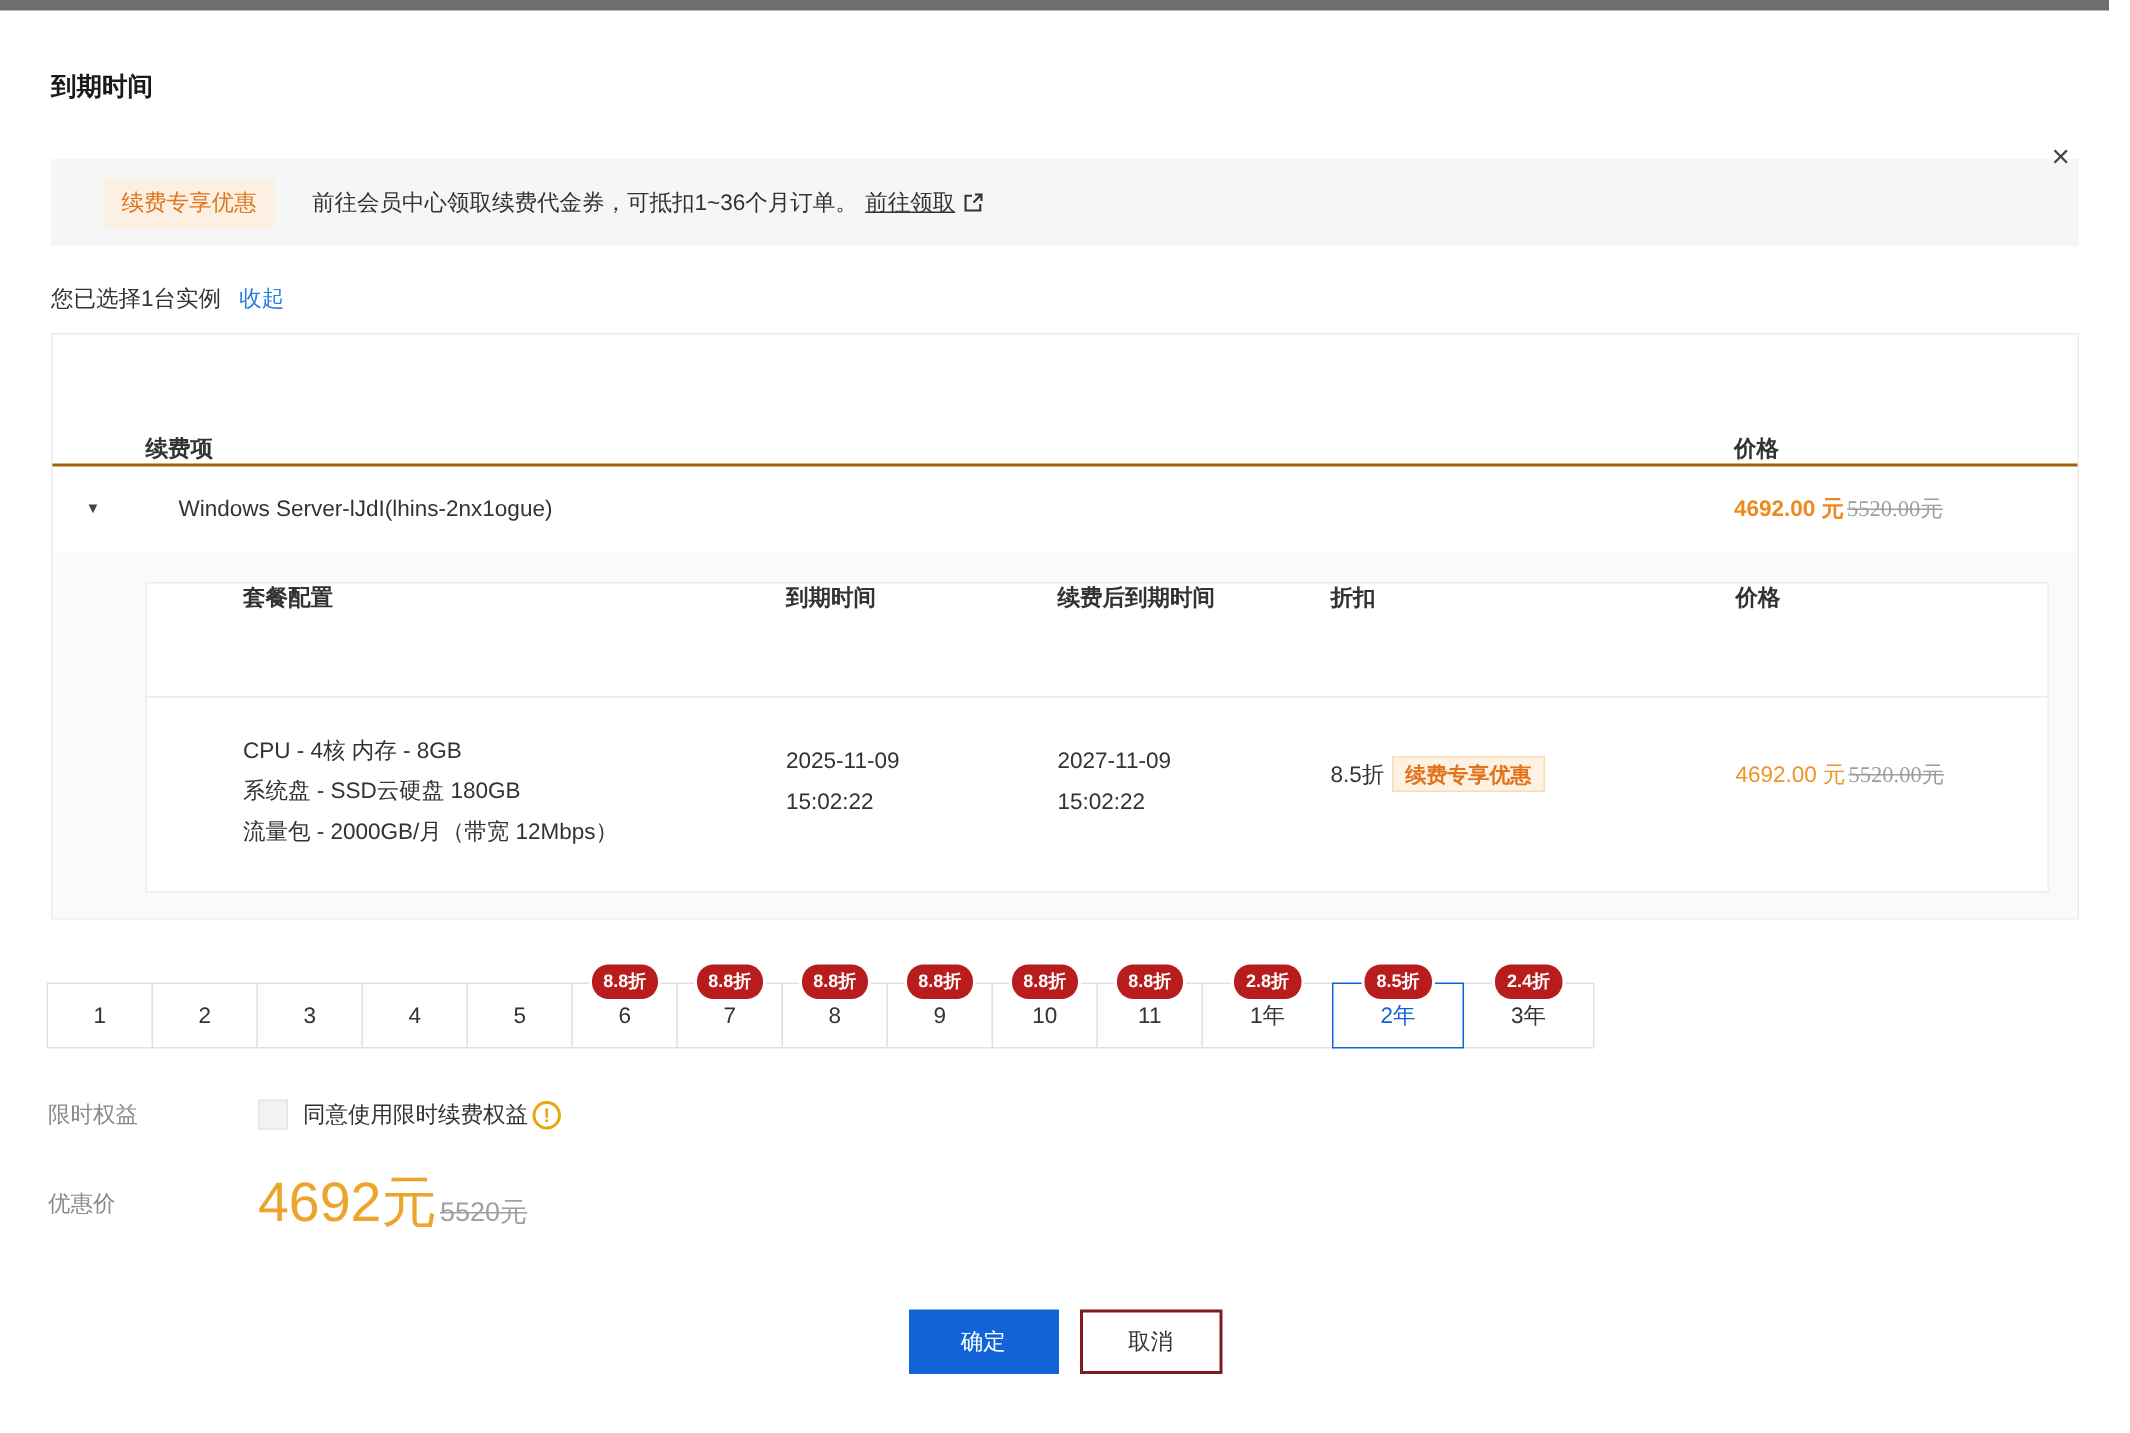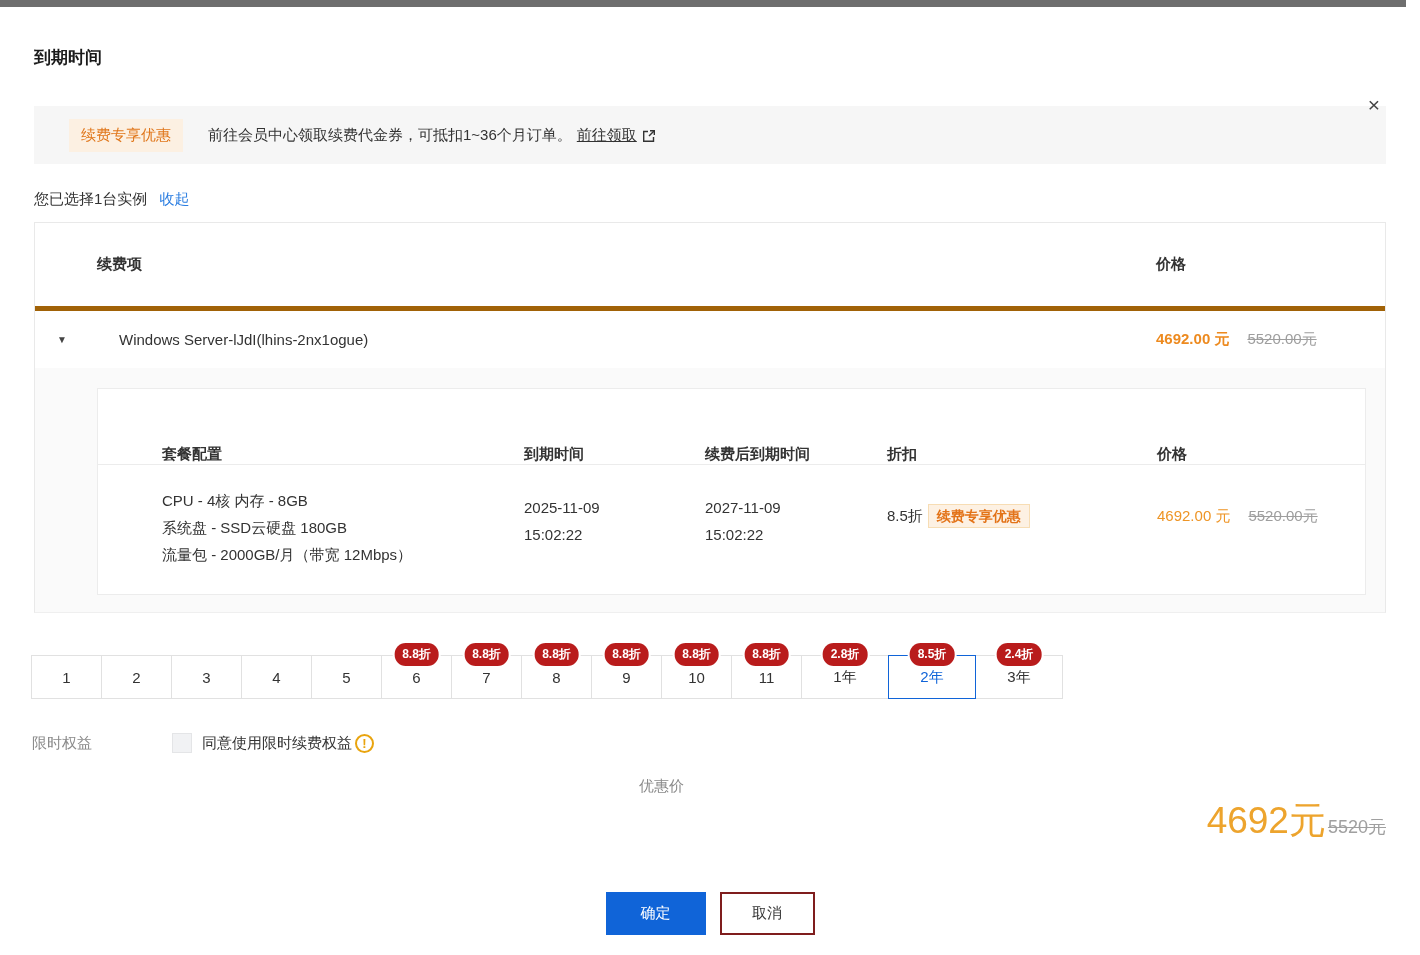--- a/index.html
+++ b/index.html
@@ -21,7 +21,7 @@
   .collapse-link { color:#2a7de1; margin-left:8px; text-decoration:none; cursor:pointer; }
 
   .table { margin-top:13px; border:1px solid #e9e9e9; border-bottom:1px solid #efefef; }
-  .t-head { position:relative; height:88px; display:flex; align-items:center; border-bottom:5px solid #a16207; font-weight:bold; }
+  .t-head { position:relative; height:88px; display:flex; align-items:flex-end; border-bottom:2px solid #a16207; font-weight:bold; }
   .th-item { margin-left:62px; }
   .col-price { position:absolute; left:1121px; }
   .t-row { position:relative; height:57px; display:flex; align-items:center; }

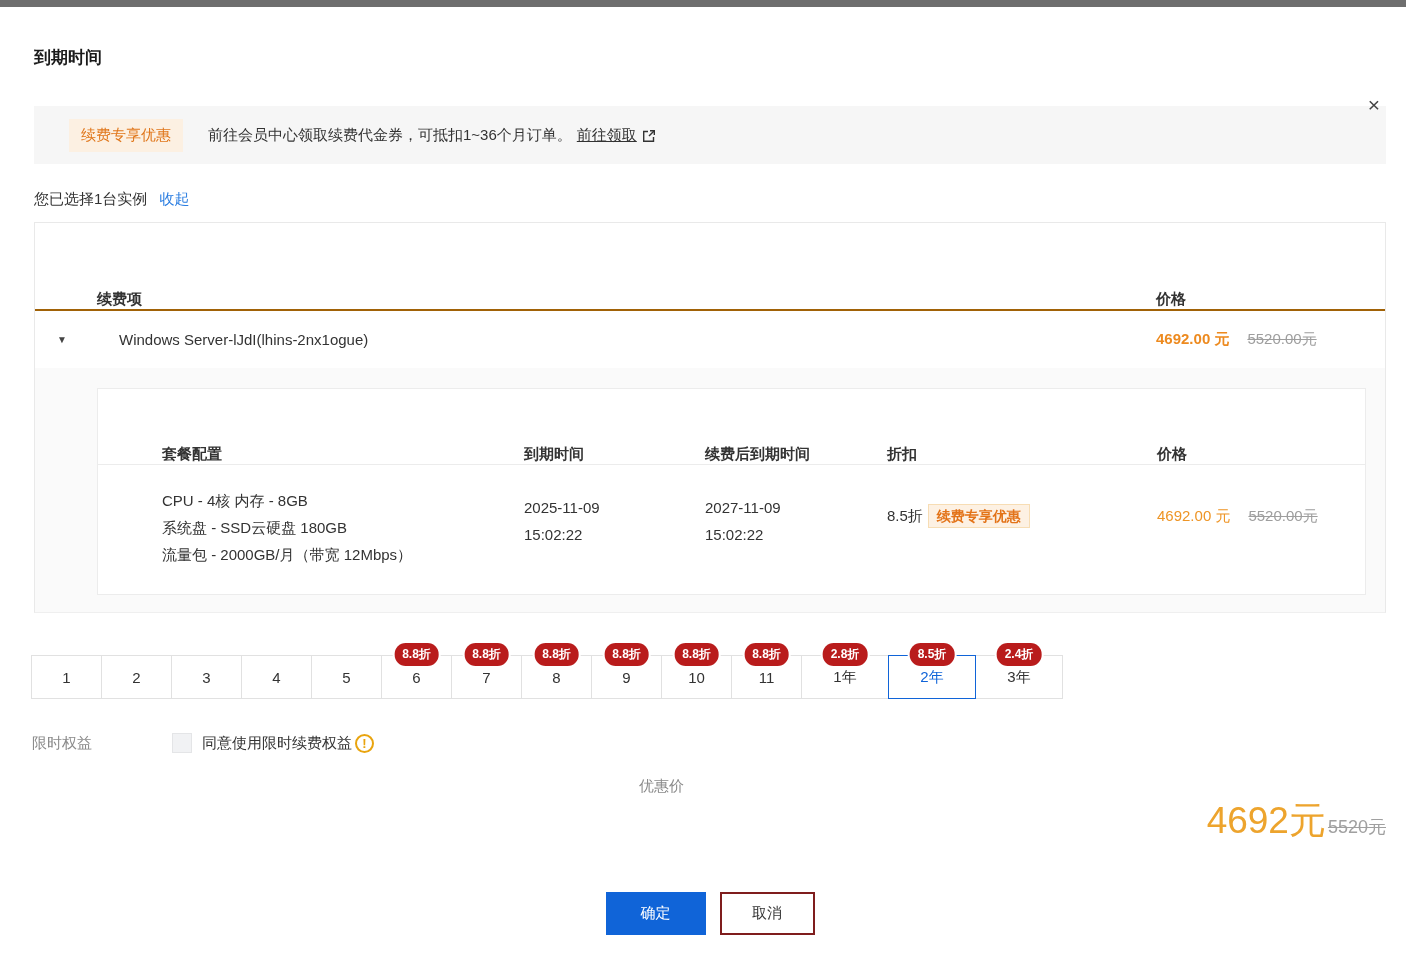--- a/index.html
+++ b/index.html
@@ -28,7 +28,7 @@
   .expander { position:absolute; left:22px; font-size:10px; color:#444; cursor:pointer; }
   .row-name { margin-left:84px; }
   .price-cur { color:#ed8a1f; font-weight:bold; }
-  .price-orig { color:#9e9e9e; text-decoration:line-through; margin-left:18px; }
+  .price-orig { color:#9e9e9e; text-decoration:line-through; margin-left:2px;font-family:Liberation Serif, serif; }
 
   .t-detail { background:#fafafa; padding:20px 20px 17px 62px; }
   .inner-table { background:#fff; border:1px solid #ececec; width:1269px; }

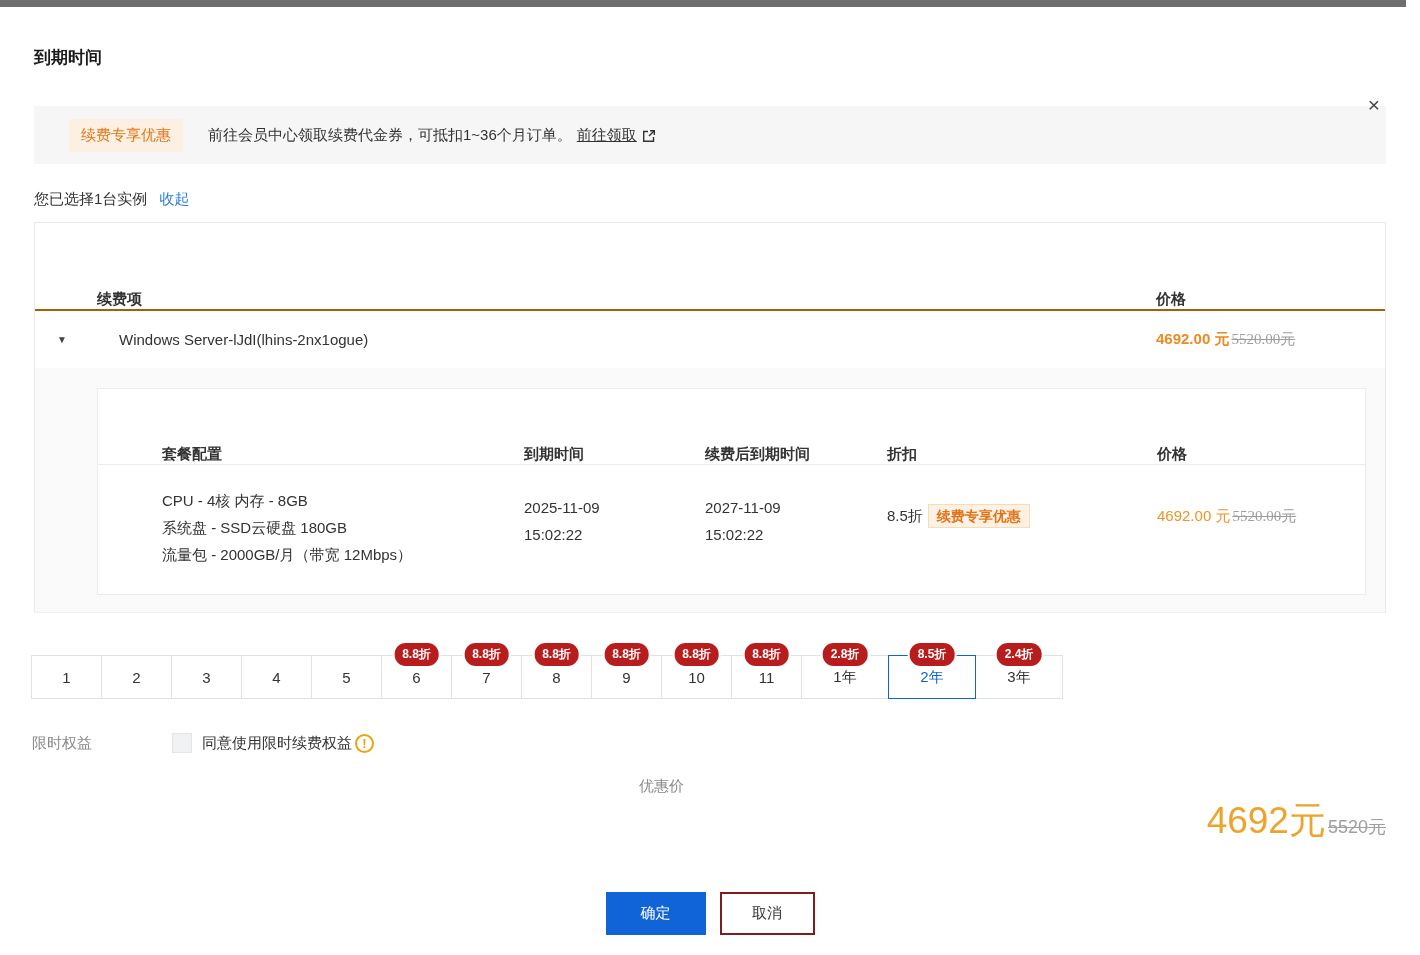--- a/index.html
+++ b/index.html
@@ -32,7 +32,7 @@
 
   .t-detail { background:#fafafa; padding:20px 20px 17px 62px; }
   .inner-table { background:#fff; border:1px solid #ececec; width:1269px; }
-  .i-head { display:flex; align-items:flex-end; height:76px; border-bottom:1px solid #ececec; font-weight:bold; }
+  .i-head { display:flex; align-items:flex-start; height:76px; border-bottom:1px solid #ececec; font-weight:bold; }
   .i-row { display:flex; padding:22px 0 26px; }
   .cell-1 { width:426px; padding-left:64px; }
   .cell-2 { width:181px; }

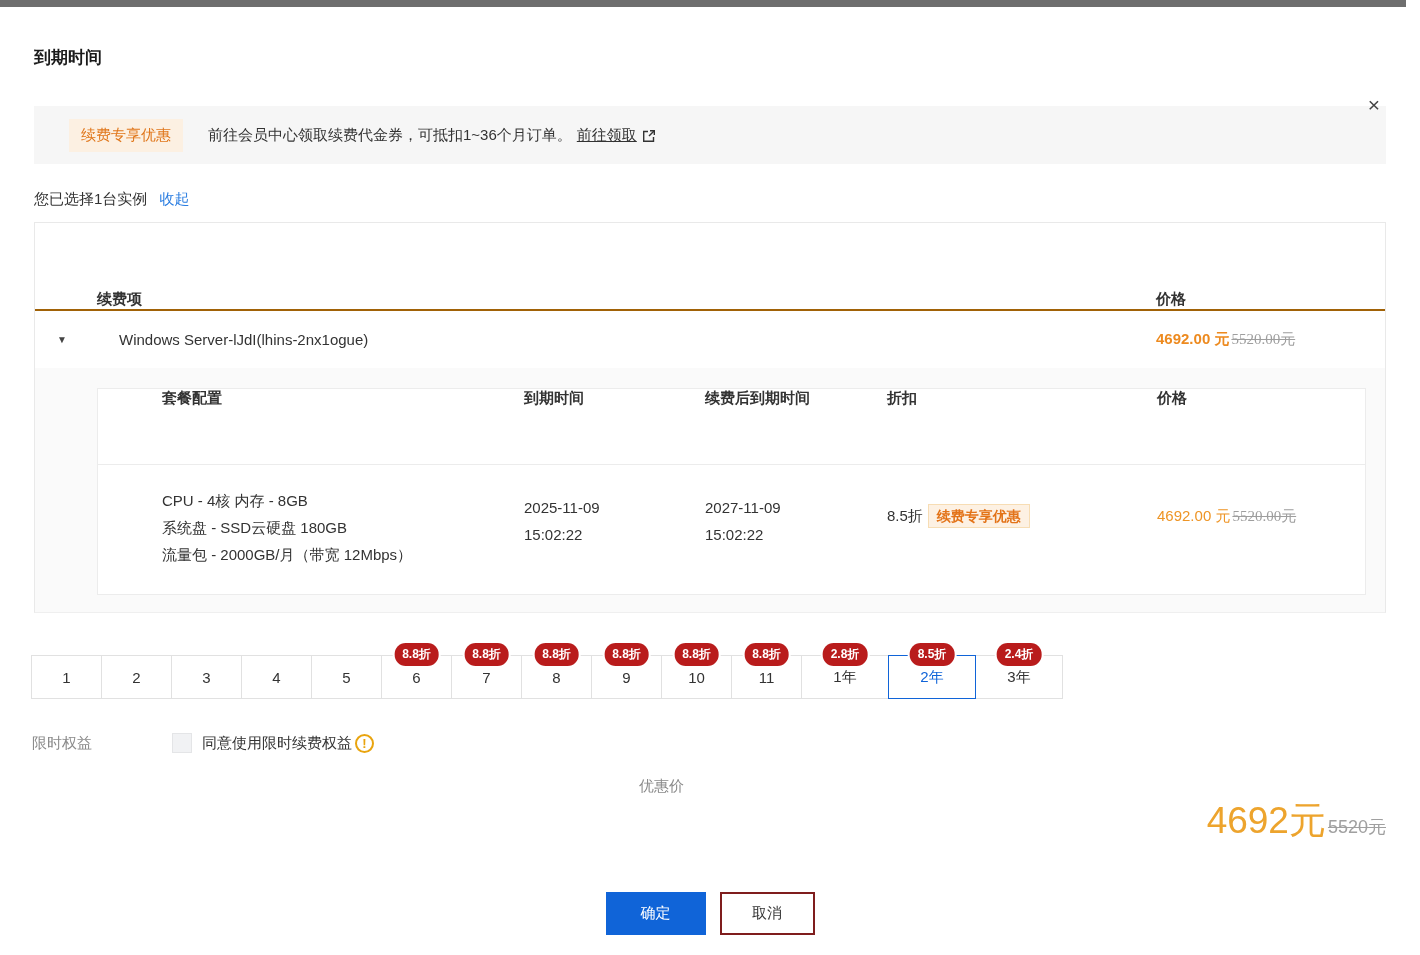--- a/index.html
+++ b/index.html
@@ -64,7 +64,7 @@
   .warn-icon { width:19px; height:19px; border:2px solid #e9a40e; color:#e9a40e; border-radius:50%;
     display:inline-flex; align-items:center; justify-content:center; font-weight:bold; font-size:13px; margin-left:3px; cursor:pointer; }
 
-  .price-row { margin-top:24px; align-items:flex-end;flex-direction:column; }
+  .price-row { margin-top:24px; align-items:center; }
   .price-row .form-label { align-self:center; }
   .big-price { font-size:37px; color:#eda42d; font-weight:500; }
   .big-orig { font-size:18px; color:#a0a0a0; text-decoration:line-through; margin-left:2px; }

